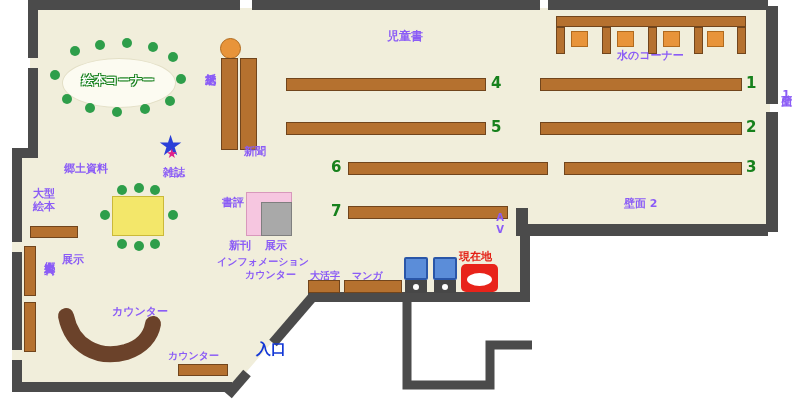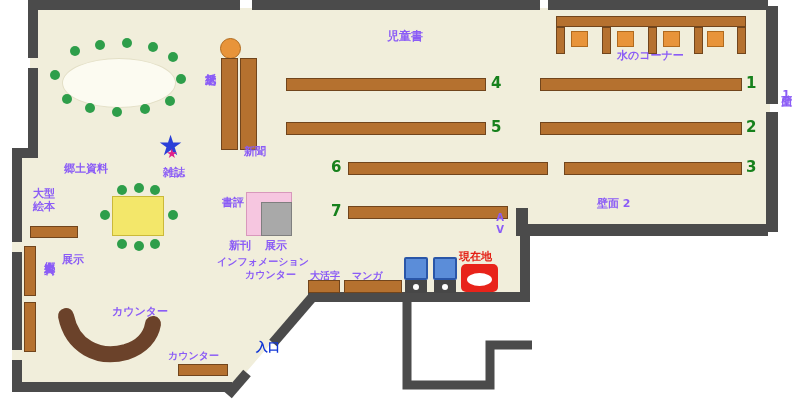--- a/index.html
+++ b/index.html
@@ -77,6 +77,7 @@
   <div class="dot" style="left:85px;top:103px"></div>
   <div class="dot" style="left:62px;top:94px"></div>
   <div class="dot" style="left:50px;top:70px"></div>
+  <div class="ehon-label">絵本コーナー</div>
 
   <div class="stool"></div>
   <div class="shelf" style="left:221px;top:58px;width:17px;height:92px"></div>

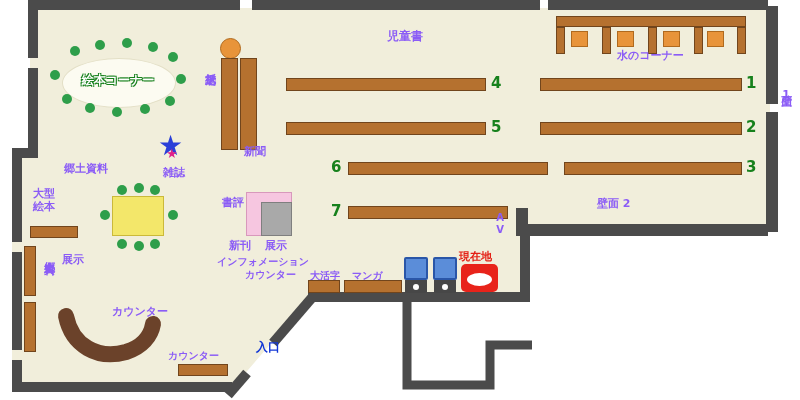--- a/index.html
+++ b/index.html
@@ -158,7 +158,7 @@
   <div class="num" style="left:746px;top:160px">3</div>
 
   <div class="lbl v small" style="left:494px;top:212px;height:32px">AV</div>
-  <div class="lbl" style="left:597px;top:198px">壁面 2</div>
+  <div class="lbl" style="left:624px;top:198px">壁面 2</div>
   <div class="lbl v" style="left:779px;top:86px;height:64px">壁面1</div>
 
   <div class="shelf" style="left:556px;top:16px;width:190px;height:11px"></div>

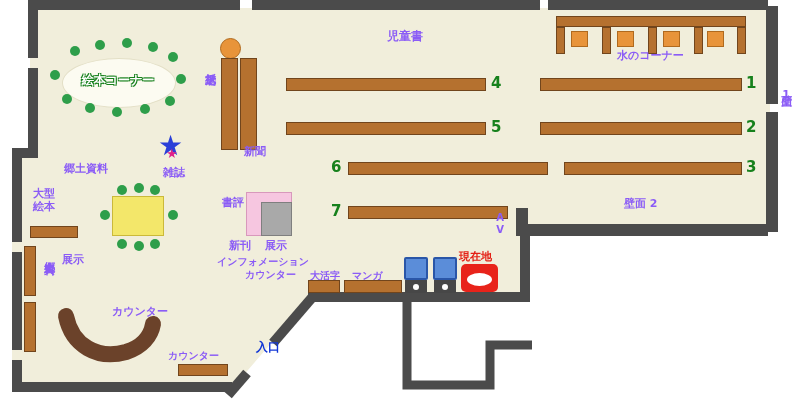--- a/index.html
+++ b/index.html
@@ -30,7 +30,7 @@
   .star{position:absolute;left:158px;top:136px;width:32px;height:32px}
   .star .outer{position:absolute;left:0;top:-6px;font-size:28px;color:#2b3fd8;line-height:32px}
   .star .inner{position:absolute;left:8px;top:2px;font-size:13px;color:#e0218a;line-height:32px}
-  .blue{color:#1237d6;font-size:12px}
+  .blue{color:#1237d6;font-size:15px}
   .red{color:#e41f14}
   .small{font-size:10px}
 </style>

